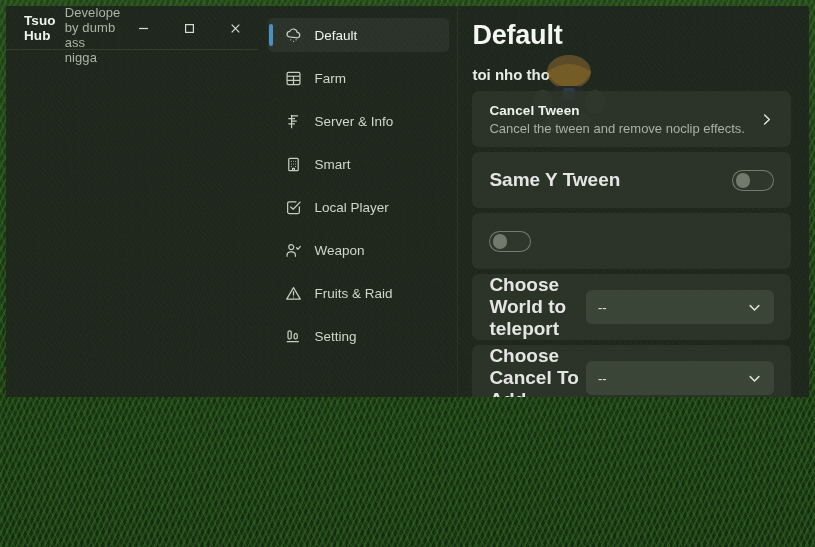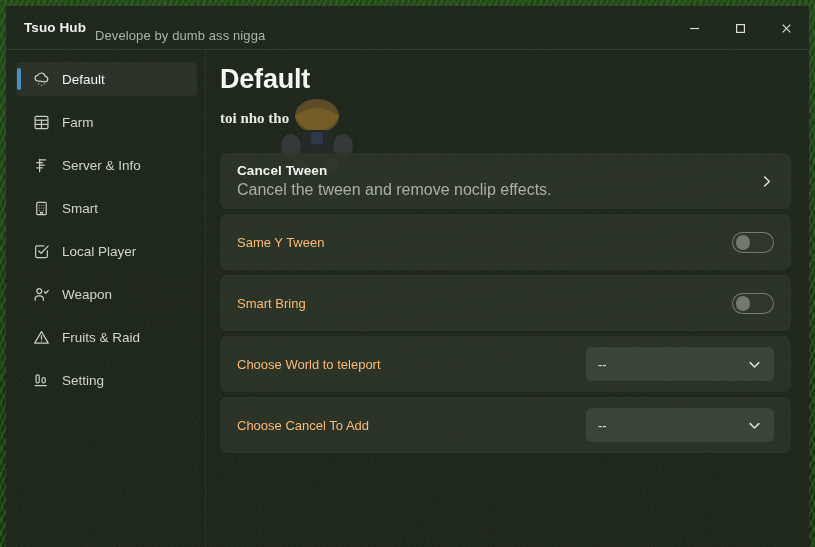--- a/index.html
+++ b/index.html
@@ -33,11 +33,11 @@
     left: 6px;
     top: 6px;
     width: 803px;
-    height: 541px;
+    height: 391px;
     background: rgba(30,38,28,.965);
     overflow: hidden;
     display: flex;
-    flex-direction: column;
+    flex-direction: row;
   }
   #window::before {
     content: "";

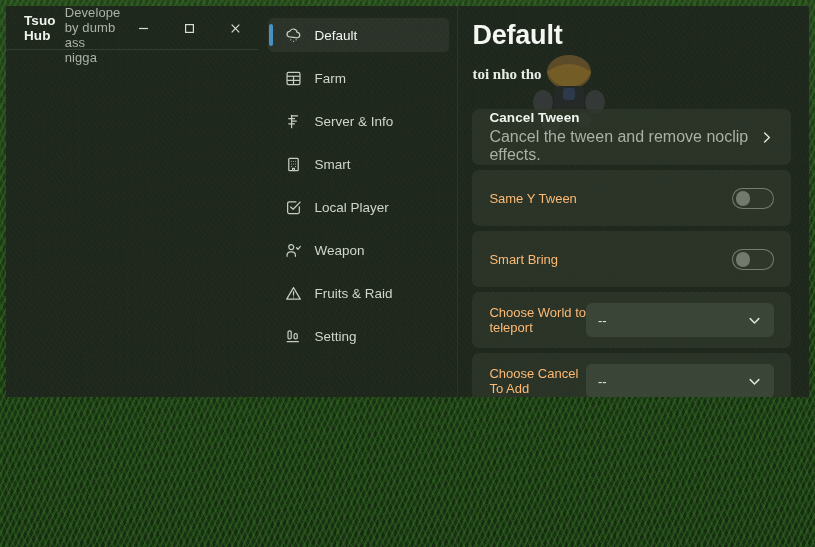--- a/index.html
+++ b/index.html
@@ -170,8 +170,7 @@
     font-weight: bold;
     color: #e7ece4;
     margin-top: 15px;
-    margin-bottom: 26px;
-    font-family: Liberation Serif, serif;
+    margin-bottom: 8px;
   }
 
   #cards { position: relative; z-index: 1; }

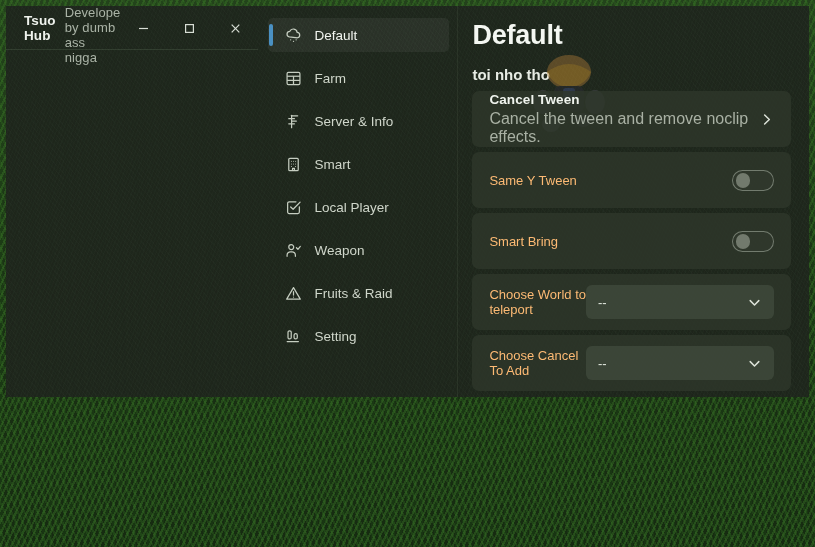--- a/index.html
+++ b/index.html
@@ -194,7 +194,7 @@
     letter-spacing: .1px;
   }
   .card-desc {
-    font-size: 16px;
+    font-size: 13px;
     color: #a9b1a4;
     margin-top: 3px;
   }

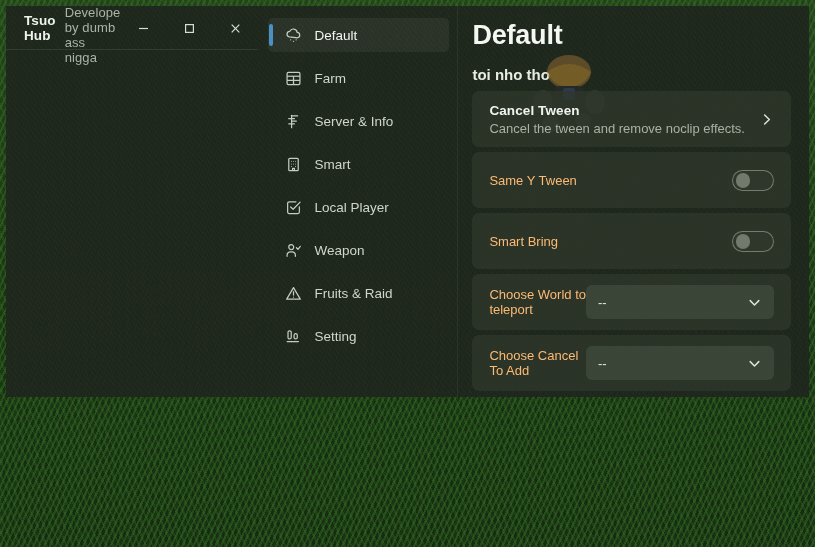--- a/index.html
+++ b/index.html
@@ -200,9 +200,9 @@
   }
   .card-label {
     flex: 1 1 auto;
-    font-size: 13px;
-    font-weight: normal;
-    color: #fdba74;
+    font-size: 19px;
+    font-weight: bold;
+    color: #e5e5e5;
   }
   .chev-right { color: #dde3d9; display: flex; }
 

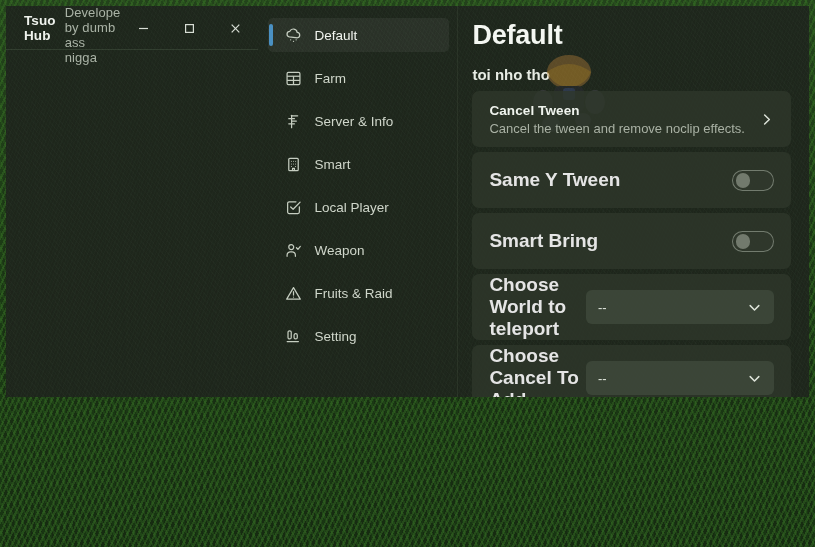--- a/index.html
+++ b/index.html
@@ -419,7 +419,6 @@
         </div>
 
         <div class="card tall">
-          <div class="card-label">Smart Bring</div>
           <div class="toggle">
             <div class="knob"></div>
           </div>

